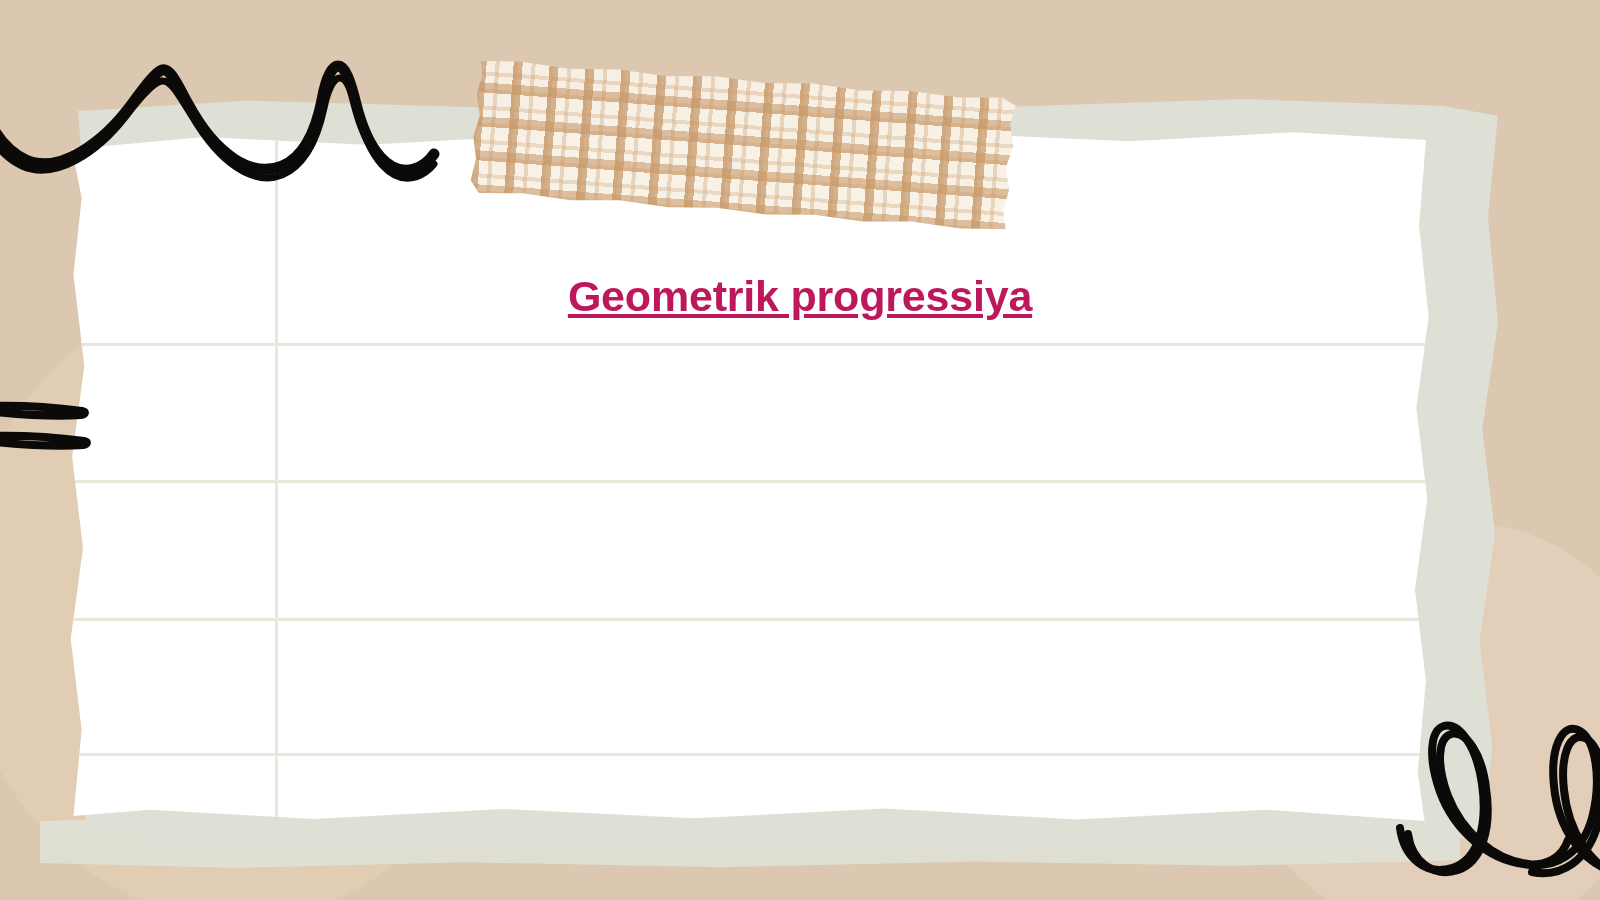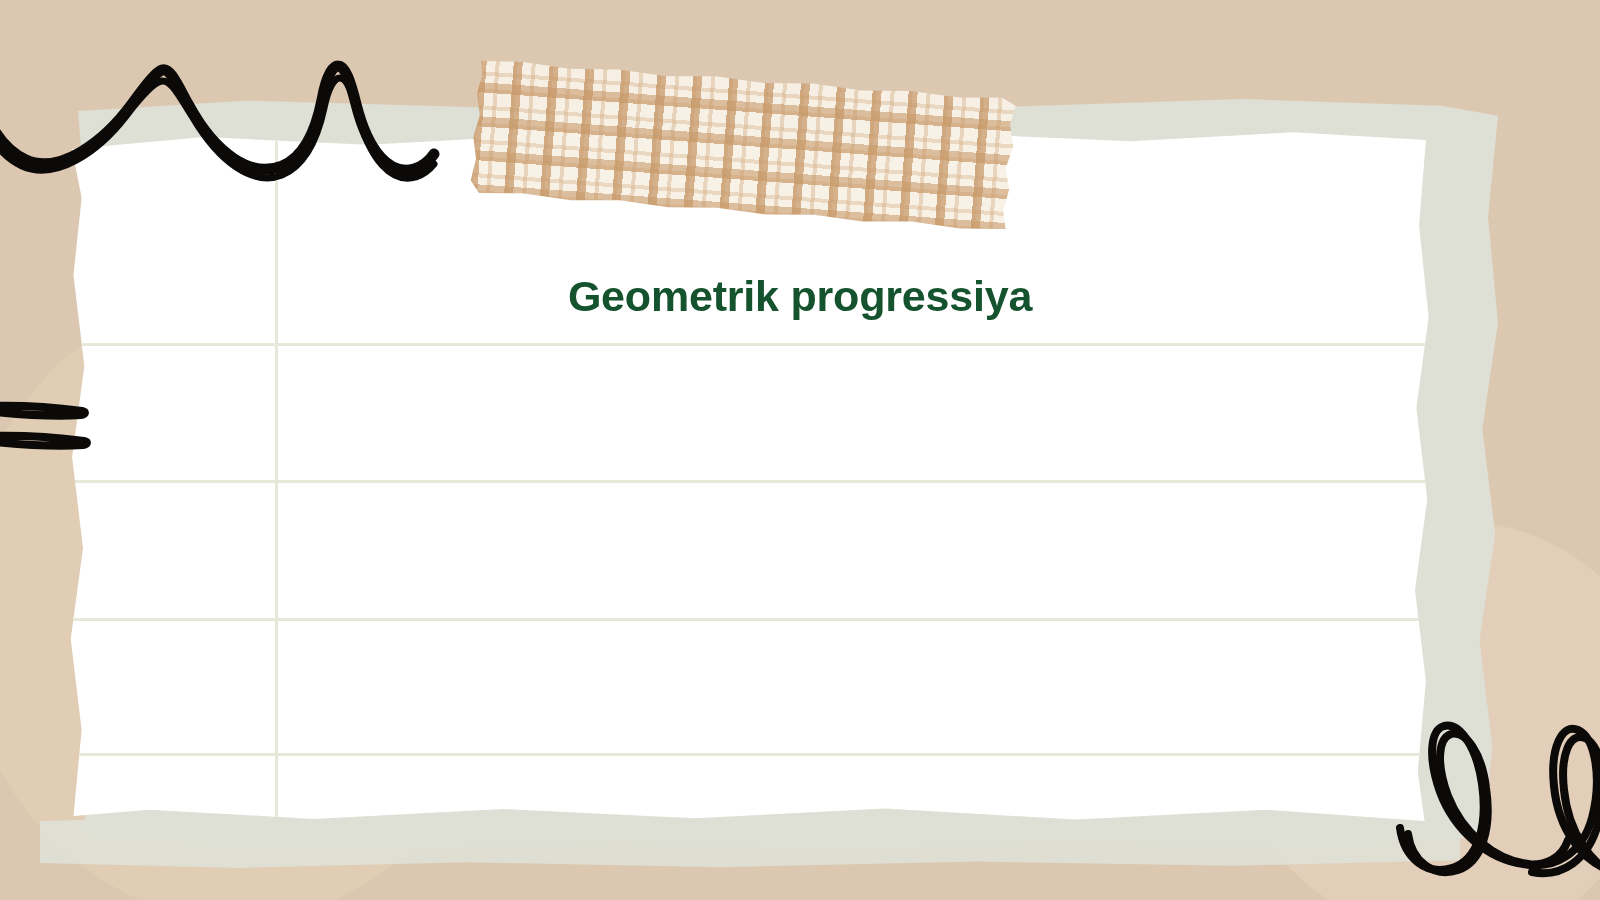--- a/index.html
+++ b/index.html
@@ -157,8 +157,9 @@
     font-size: 43px;
     font-weight: 700;
     letter-spacing: -0.2px;
-    color: #14532d;
+    color: #be185d;
     white-space: nowrap;
+    text-decoration: underline;
   }
 
   

